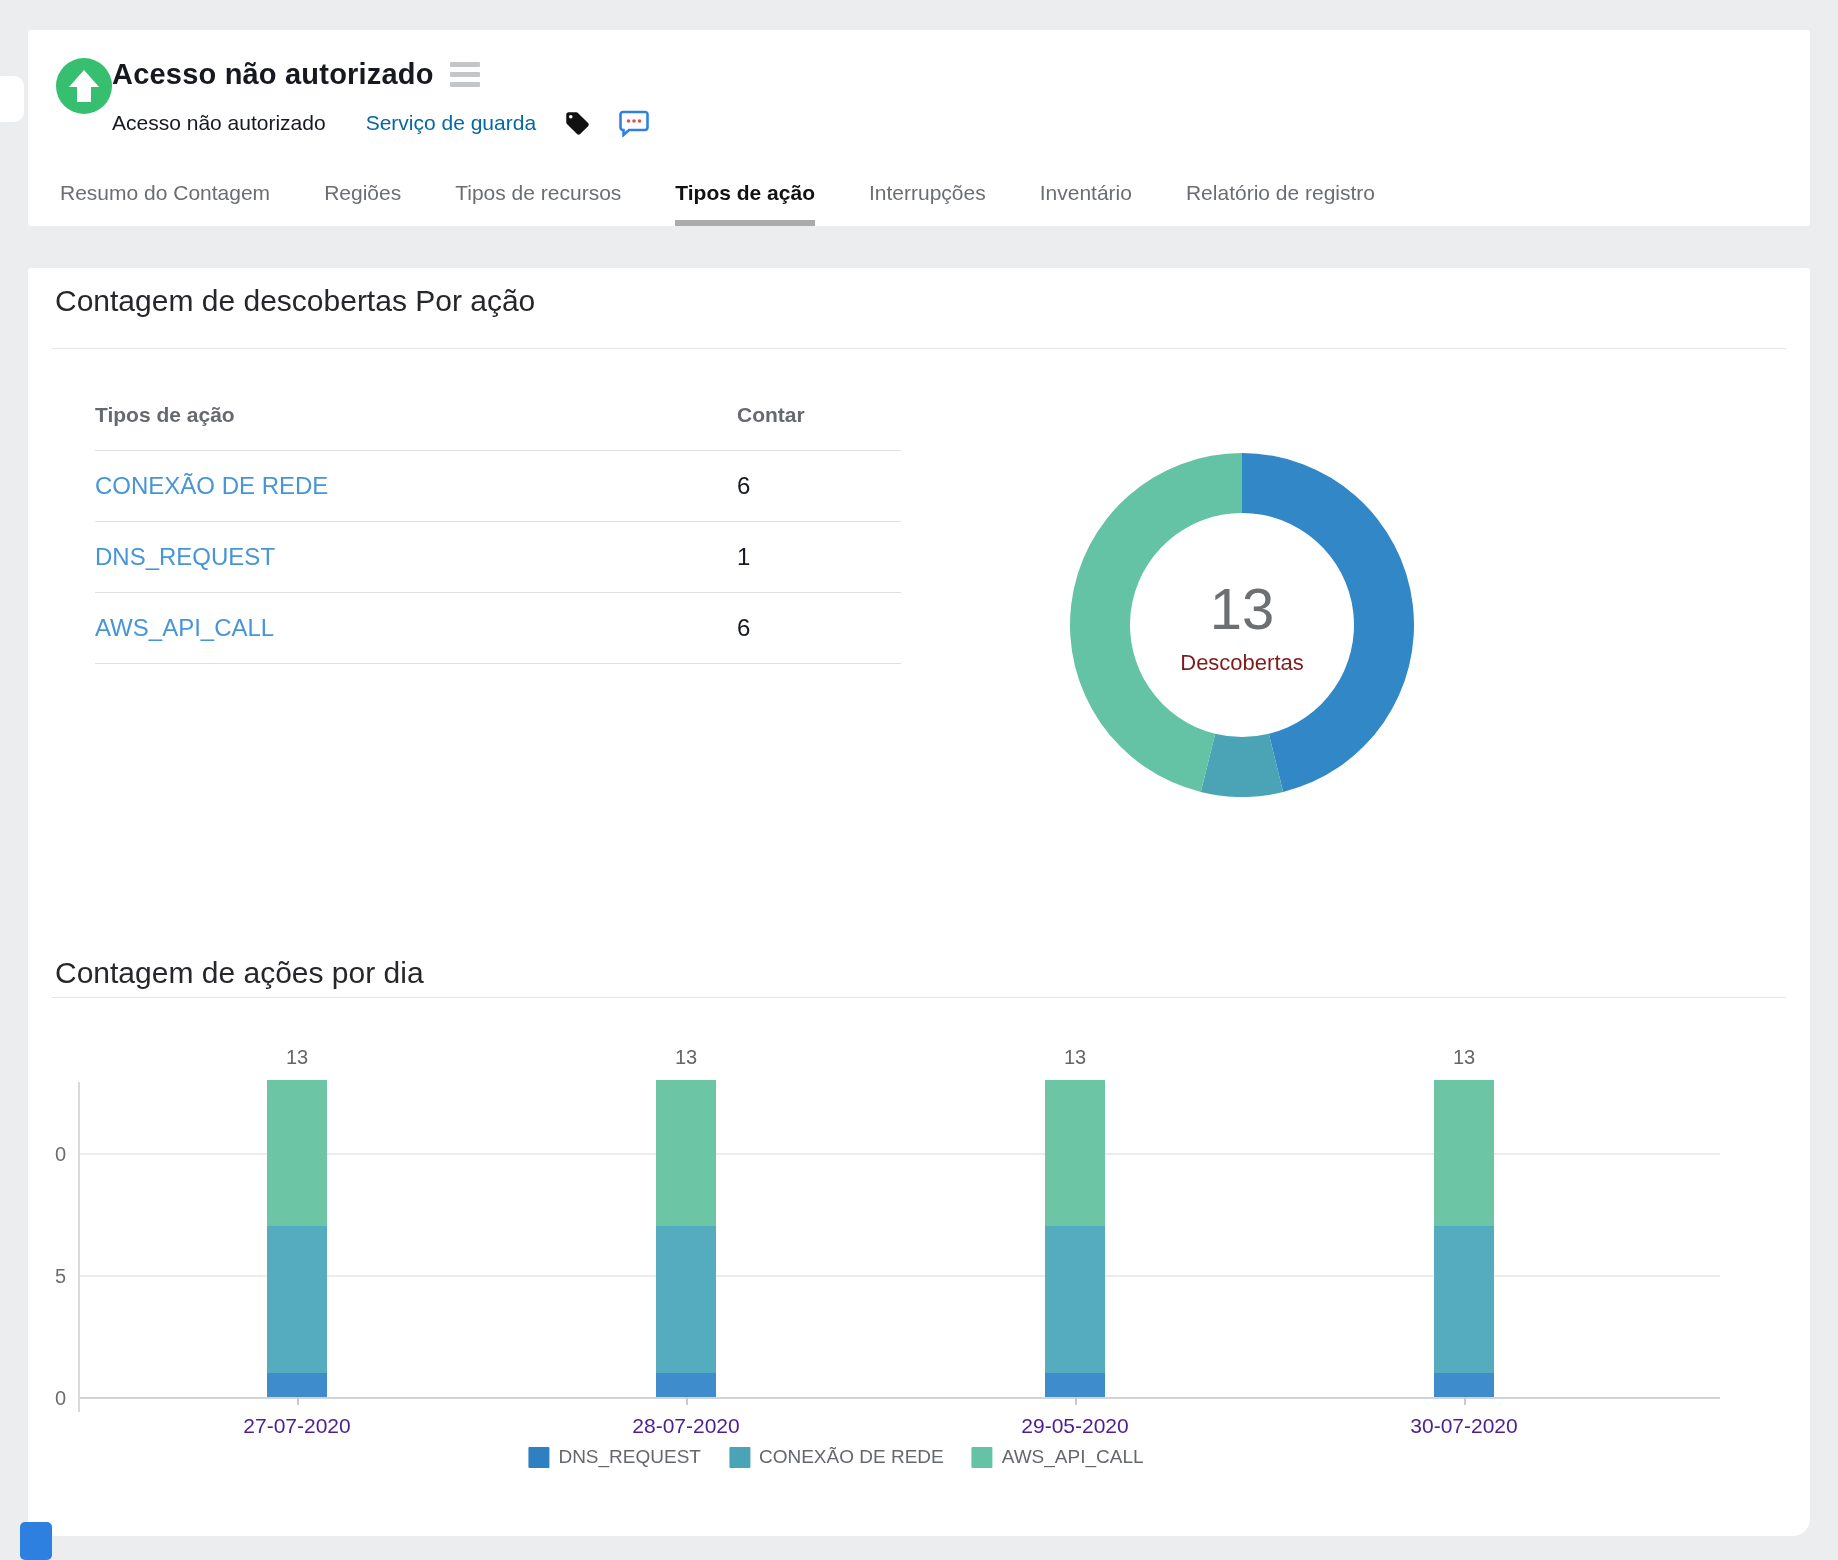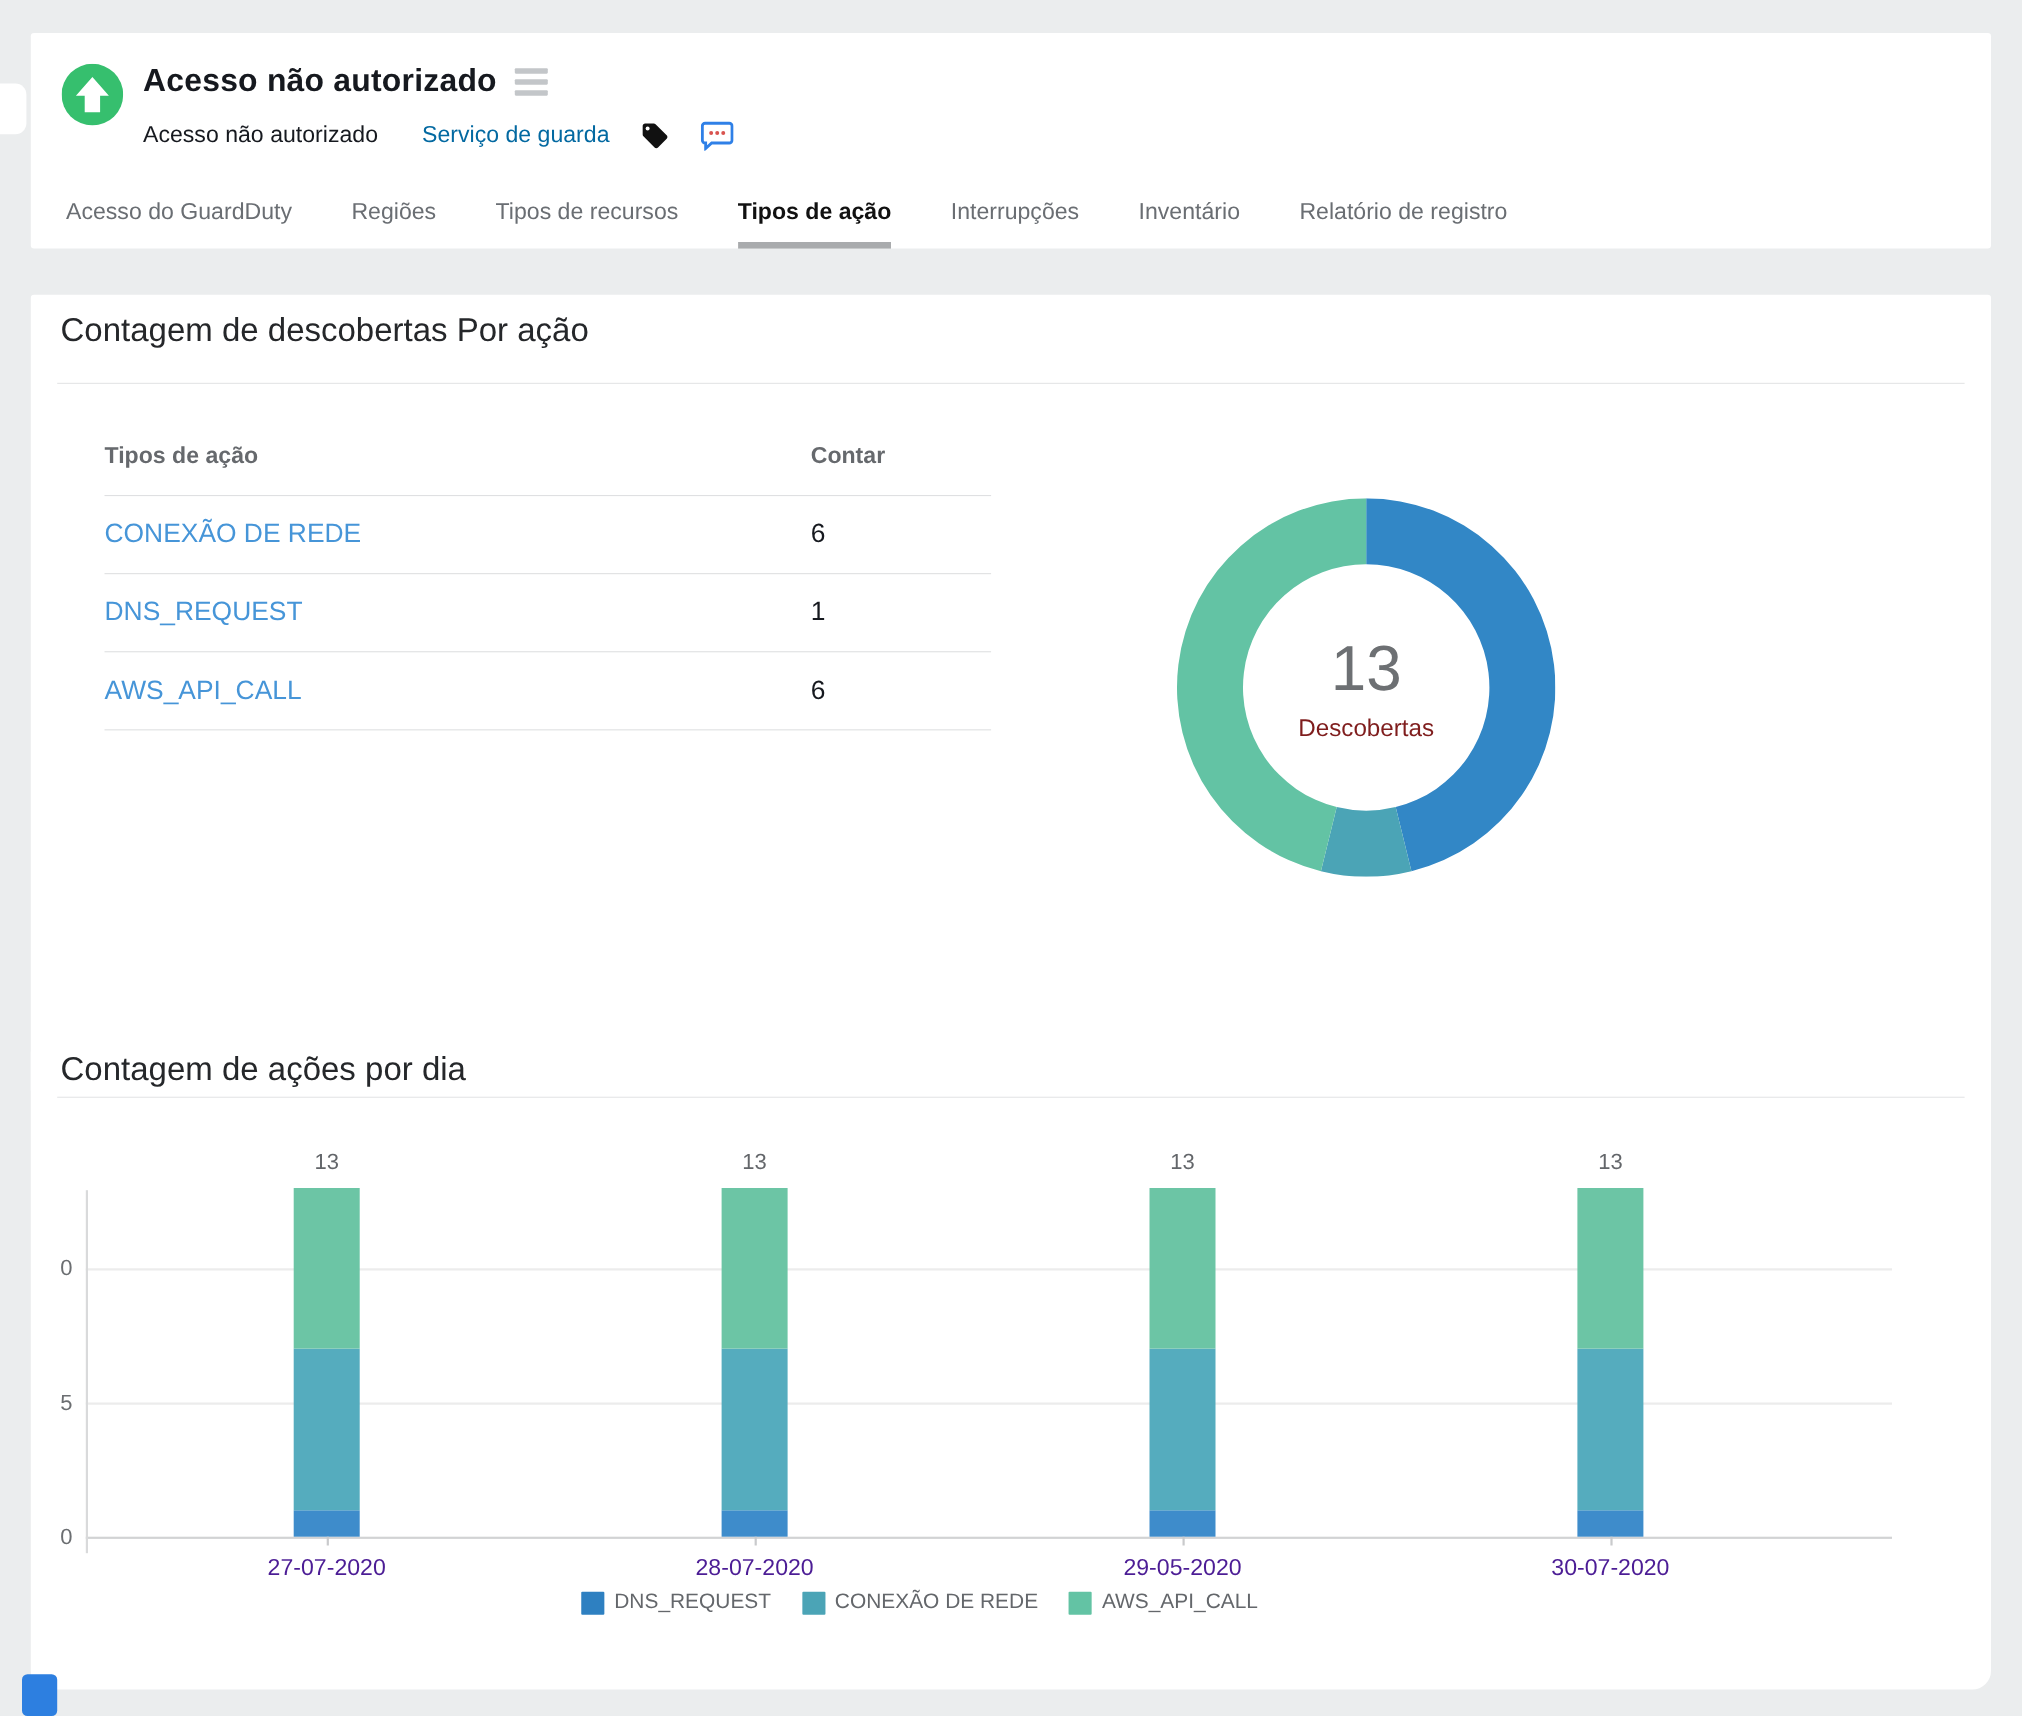--- a/index.html
+++ b/index.html
@@ -11,7 +11,7 @@
   .left-notch{position:absolute;left:0;top:76px;width:24px;height:46px;background:#ffffff;border-radius:0 10px 10px 0;}
   .header-top{position:absolute;left:28px;top:24px;display:flex;align-items:flex-start;}
   .severity{width:56px;height:56px;margin-top:4px;}
-  .title-block{margin-left:18px;text-align:center;}
+  .title-block{text-align:center;}
   .title-row{display:flex;align-items:center;height:40px;}
   .page-title{font-size:29px;font-weight:bold;color:#16191f;letter-spacing:.2px;}
   .hamburger{display:inline-flex;flex-direction:column;gap:5px;margin-left:16px;cursor:pointer;}

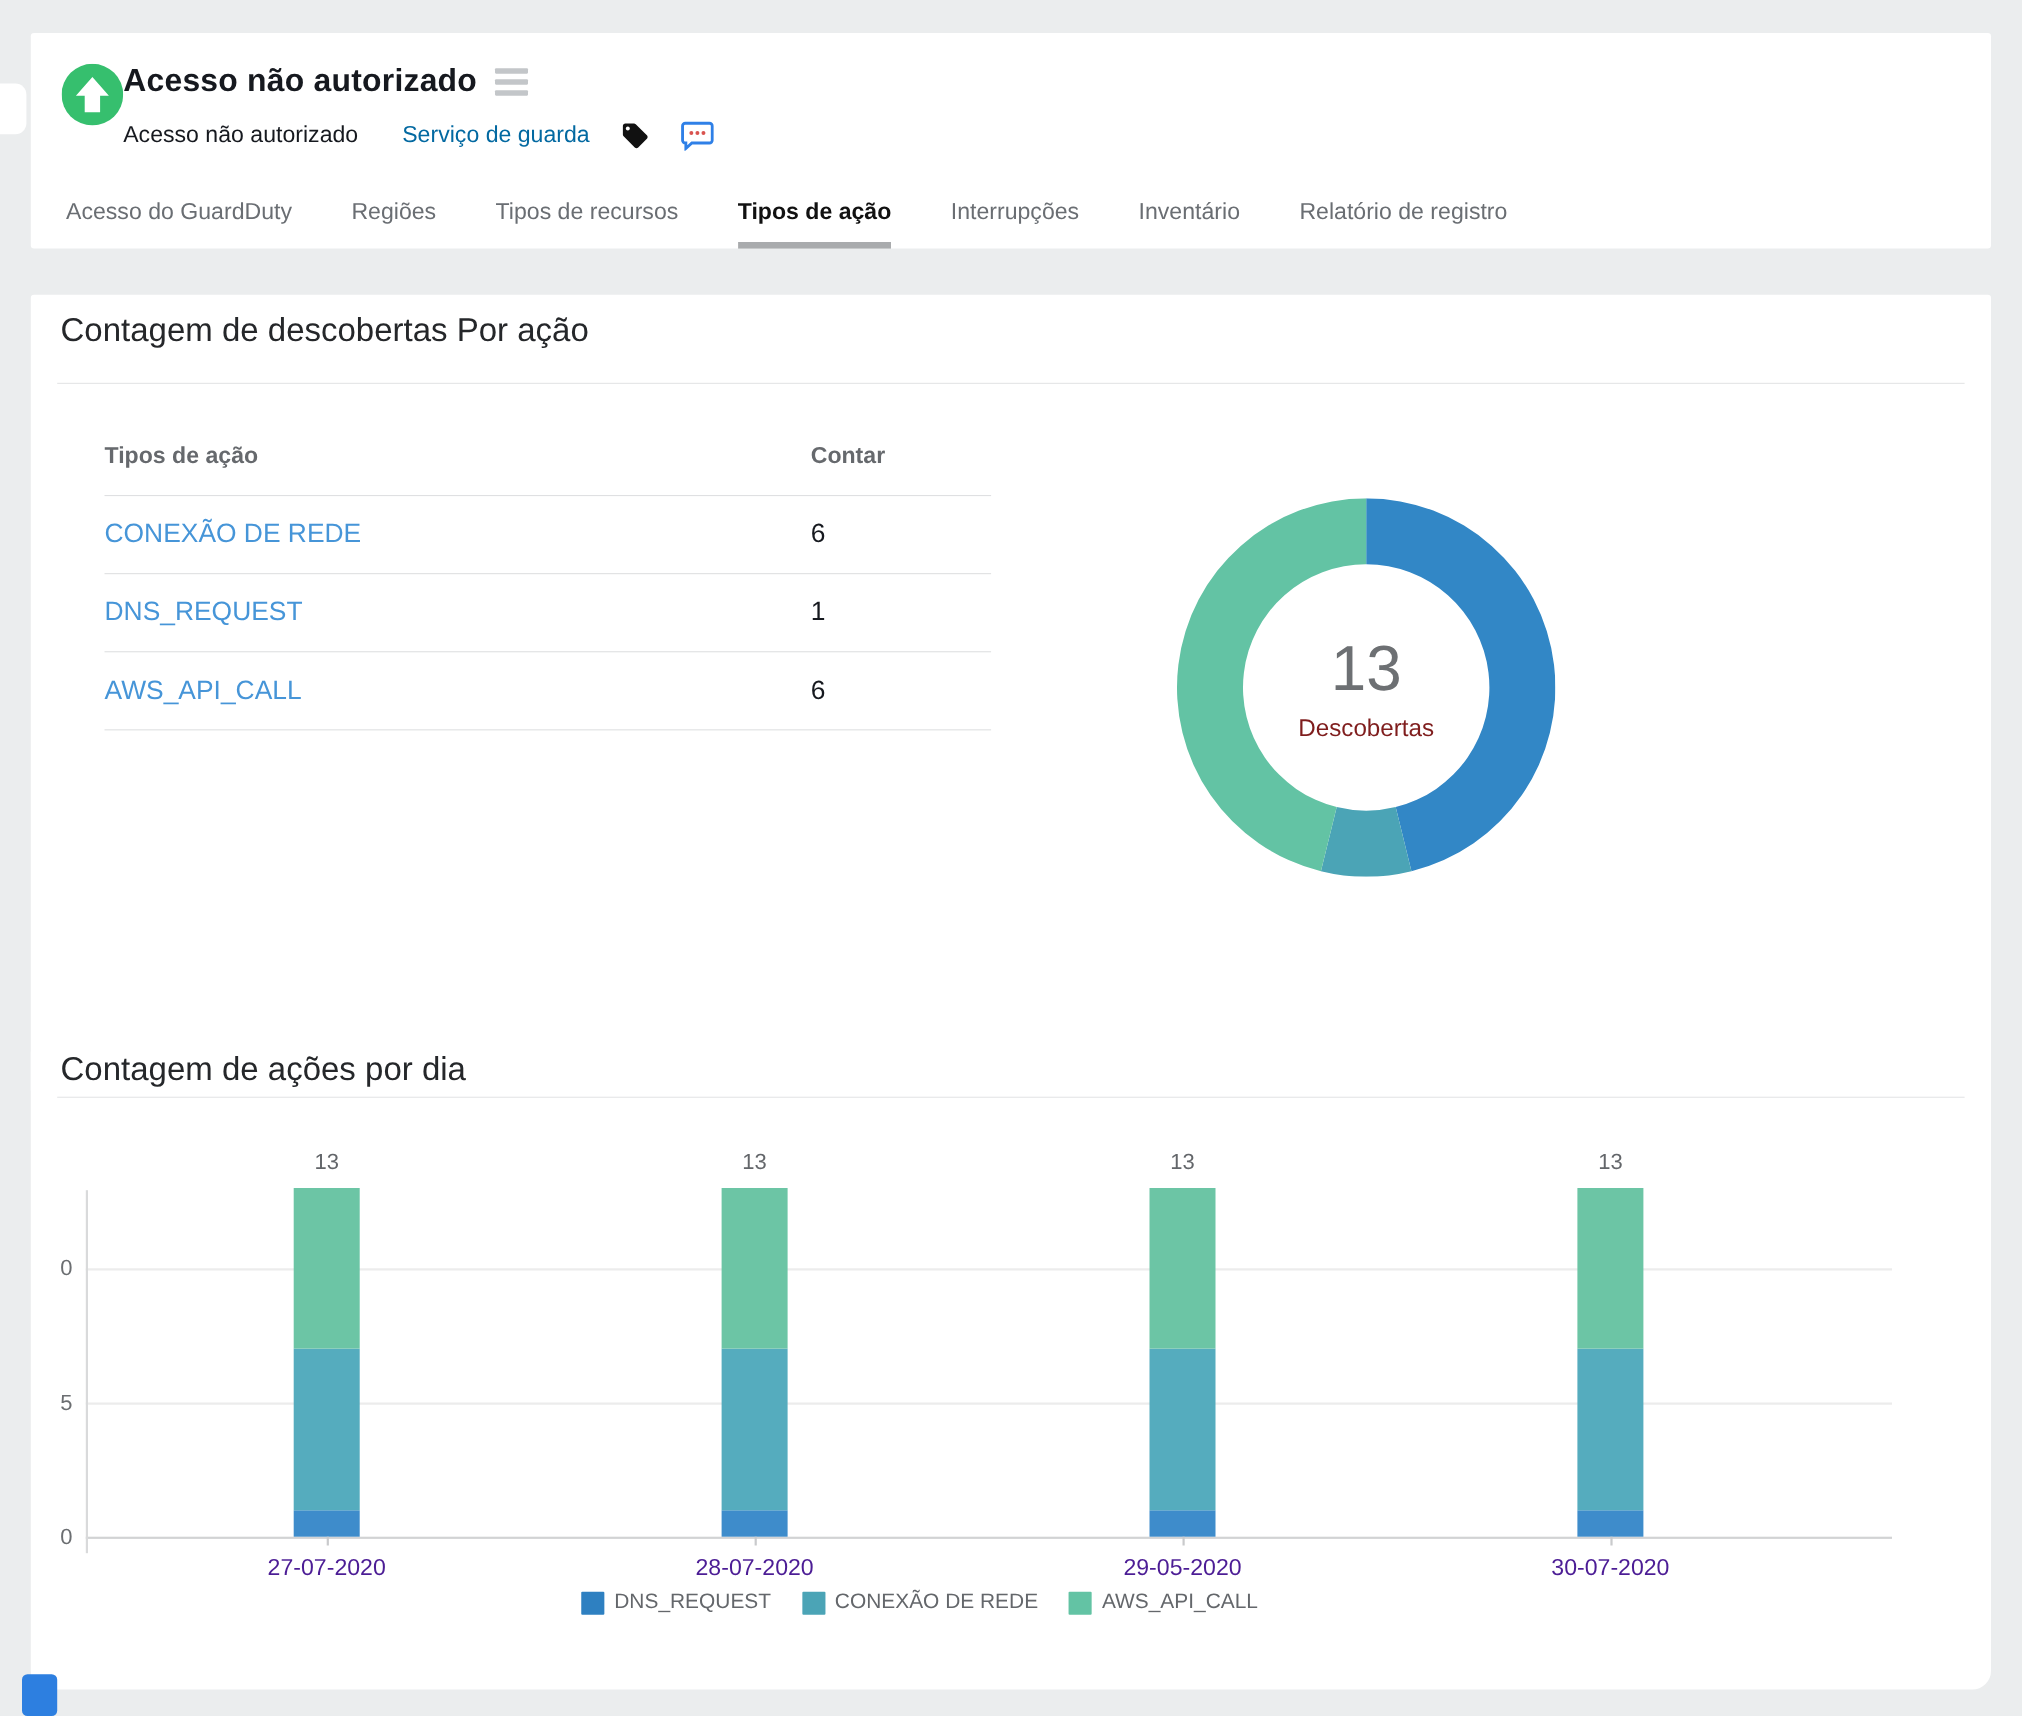--- a/index.html
+++ b/index.html
@@ -111,7 +111,7 @@
       </div>
     </div>
     <div class="tabs" id="tabs">
-        <div class="tab">Acesso do GuardDuty</div>
+        <div class="tab">Resumo do Contagem</div>
         <div class="tab">Regiões</div>
         <div class="tab">Tipos de recursos</div>
         <div class="tab active">Tipos de ação</div>

